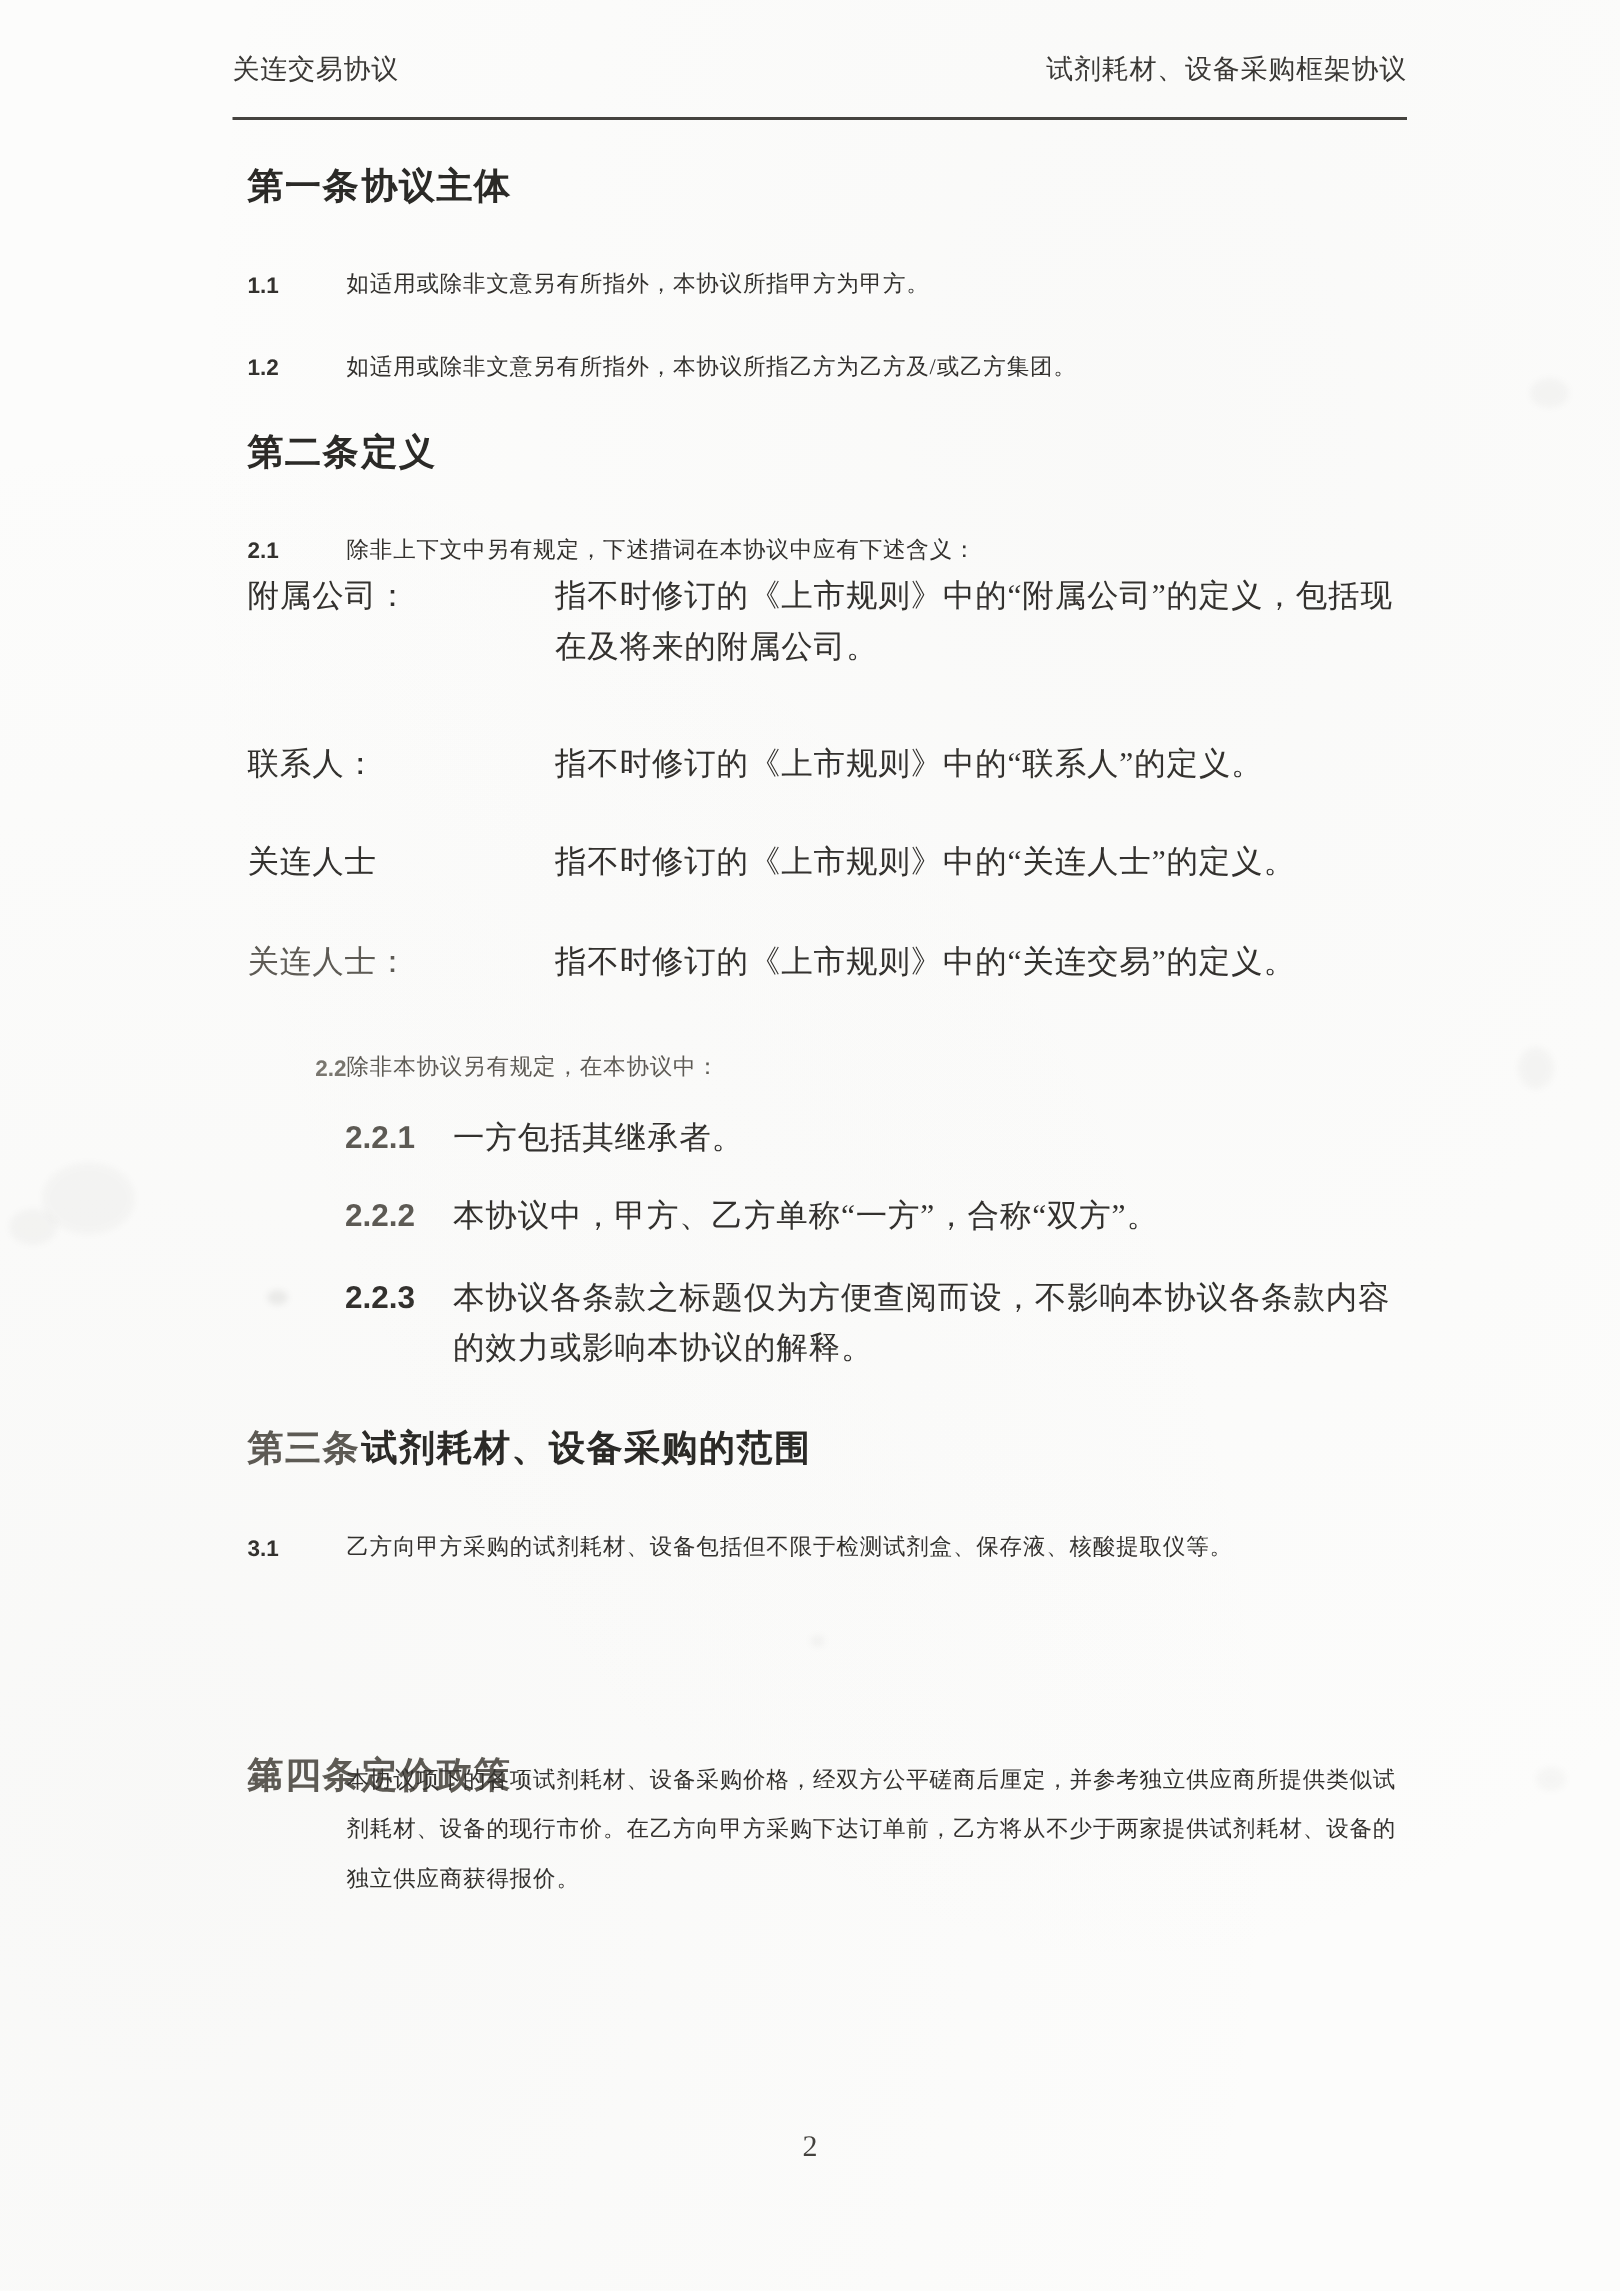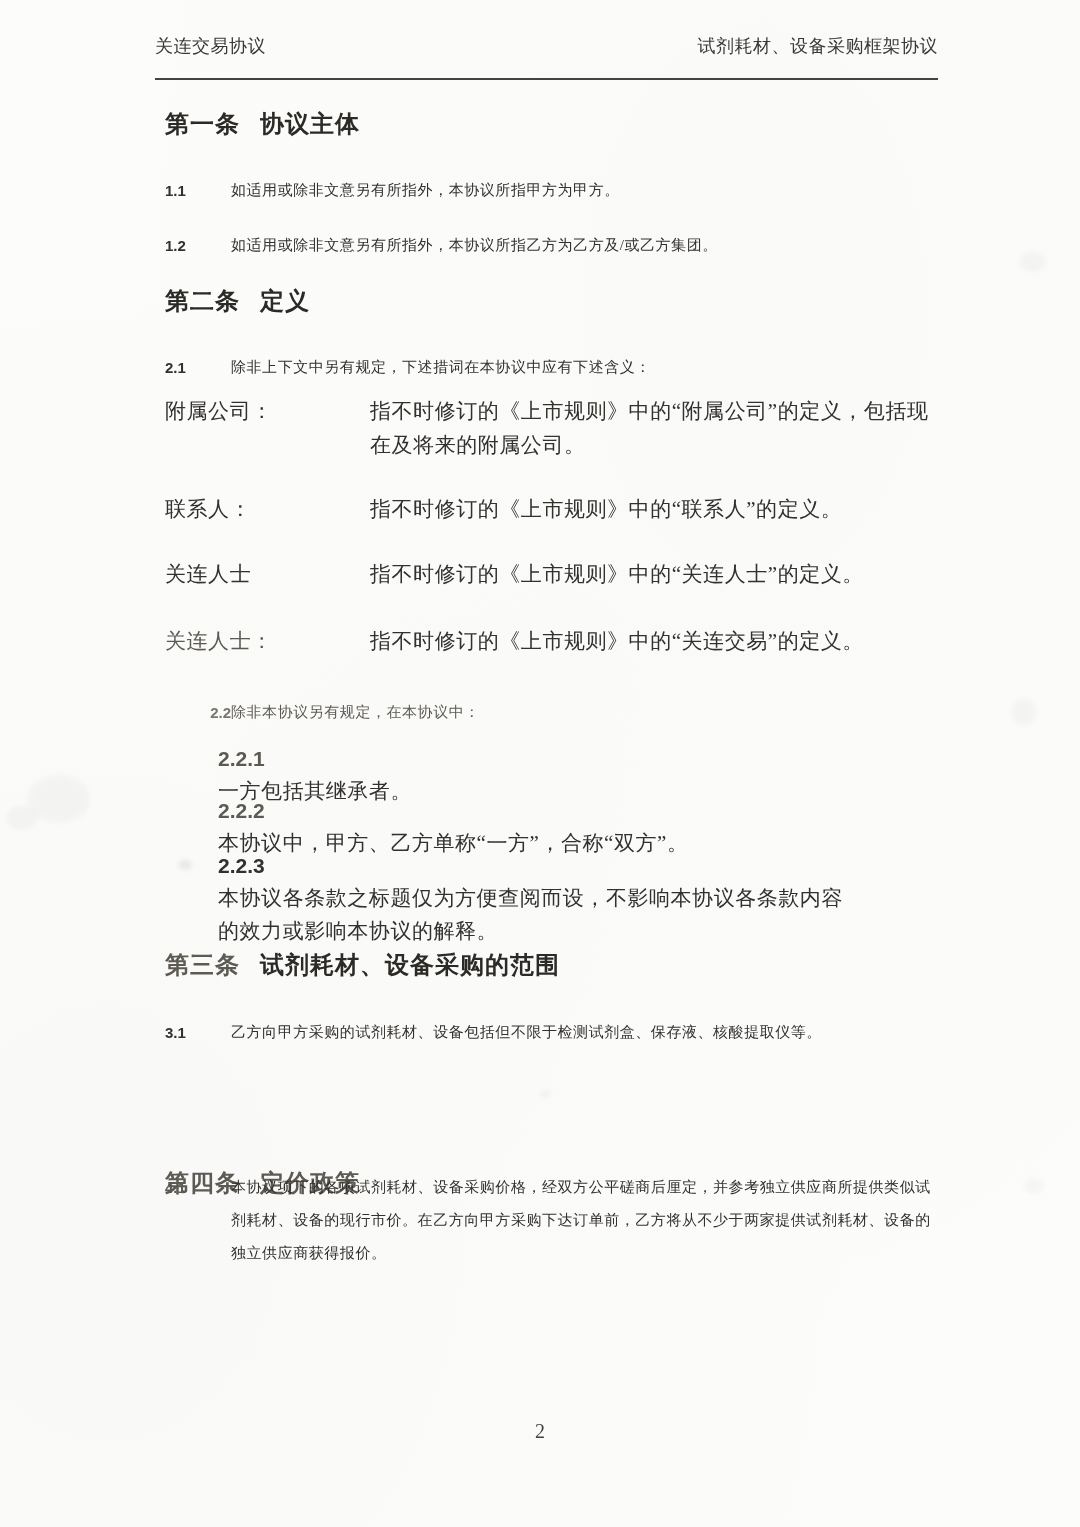--- a/index.html
+++ b/index.html
@@ -31,7 +31,7 @@
   
   .article-title {
     position: absolute; left: 165px;
-    display: flex; gap: 20px;
+    display: flex; gap: 1px;
     font-family: "Liberation Sans", "DejaVu Sans", sans-serif;
     font-weight: bold;
     font-size: 24px;

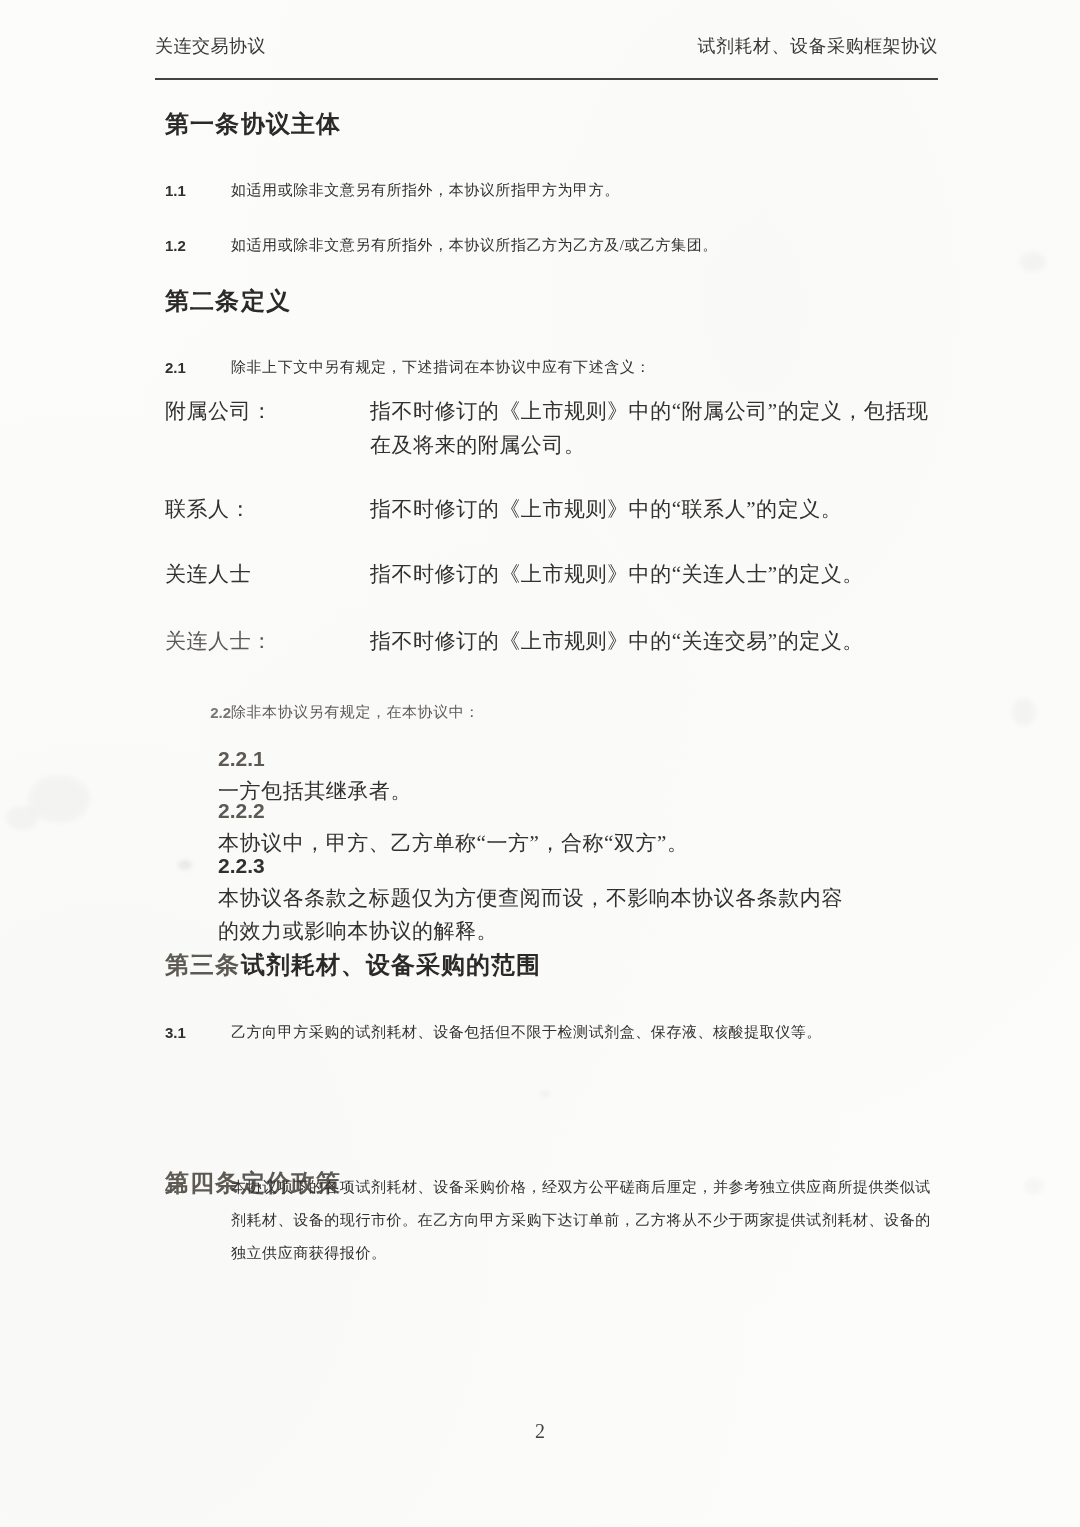--- a/index.html
+++ b/index.html
@@ -131,7 +131,7 @@
     <span class="text">除非上下文中另有规定，下述措词在本协议中应有下述含义：</span>
   </div>
 
-  <div class="def" style="top:394px">
+  <div class="def" style="top:380px">
     <span class="term">附属公司：</span>
     <span class="dtext">指不时修订的《上市规则》中的“附属公司”的定义，包括现在及将来的附属公司。</span>
   </div>

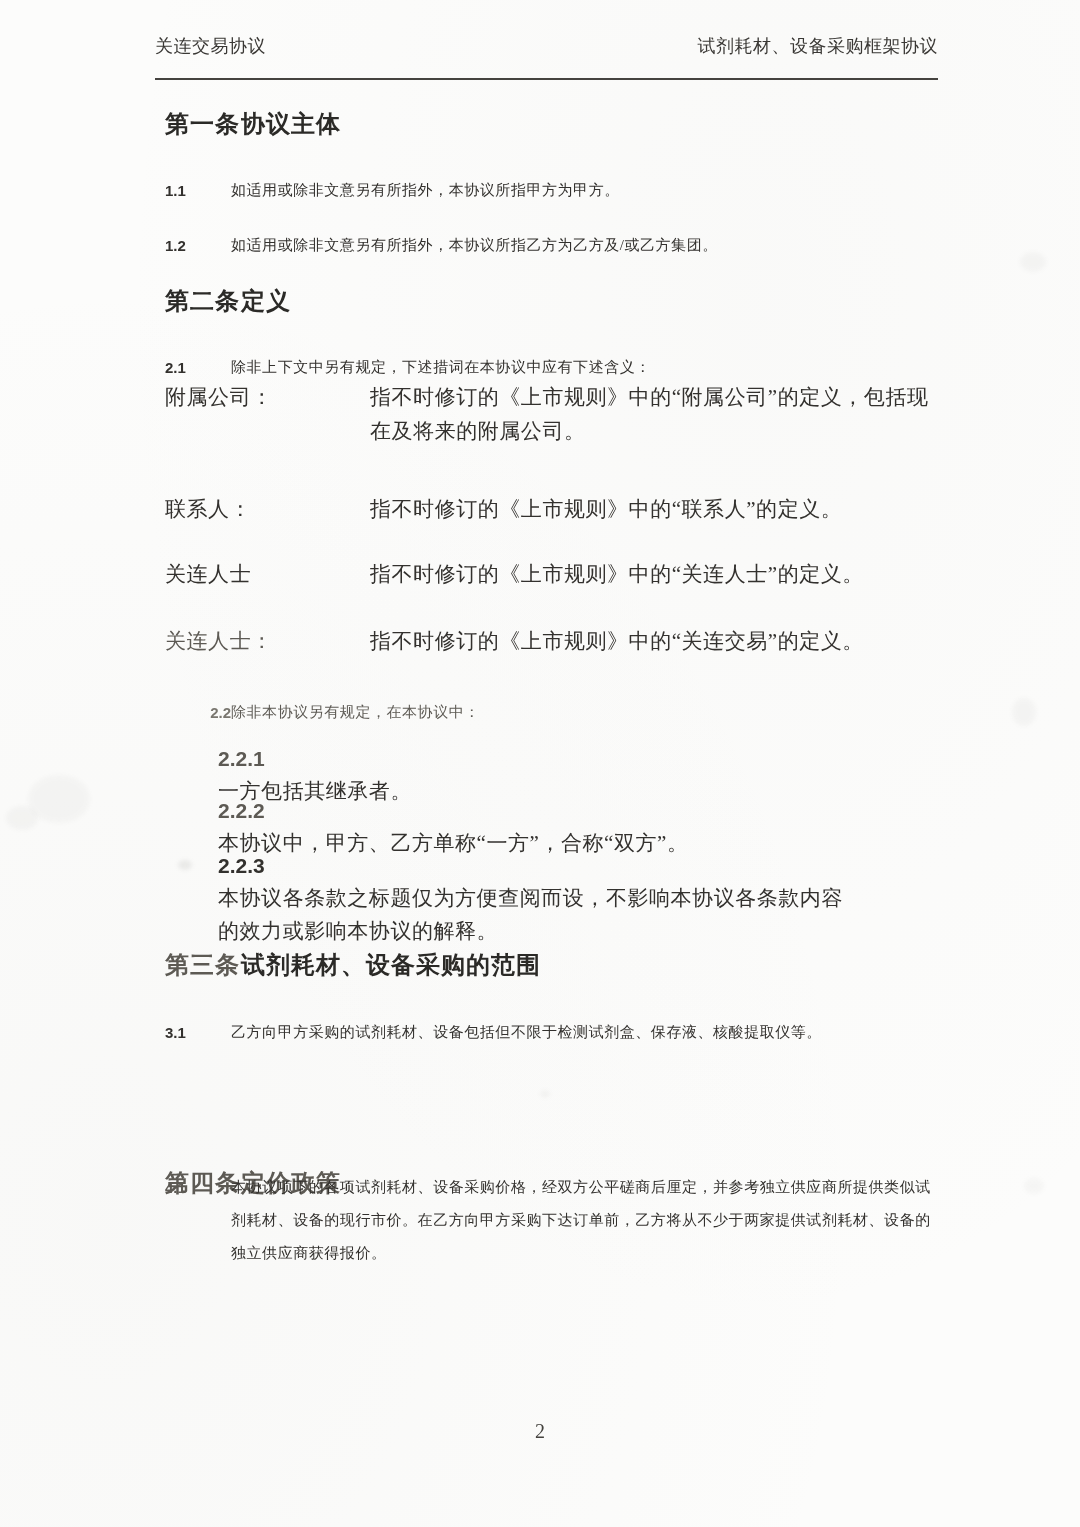--- a/index.html
+++ b/index.html
@@ -56,9 +56,9 @@
 
   
   .subclause {
-    position: absolute; left: 218px; width: 715px;
+    position: absolute; left: 230px; width: 715px;
     display: flex;
-    font-size: 21px; line-height: 33px; letter-spacing: 0.55px; flex-direction: column;
+    font-size: 21px; line-height: 33px; letter-spacing: 0.55px;
   }
   .subclause .num {
     width: 72px; flex-shrink: 0;

